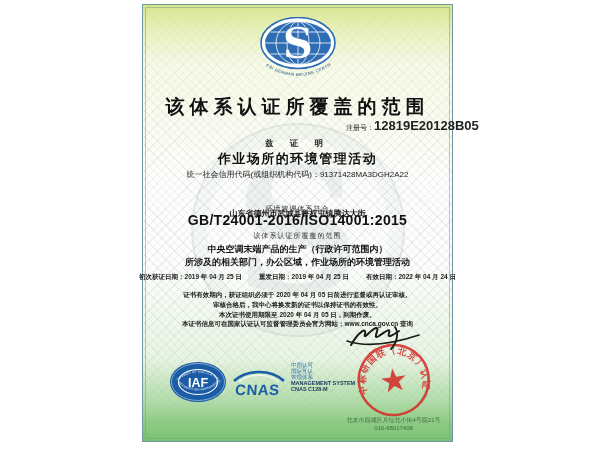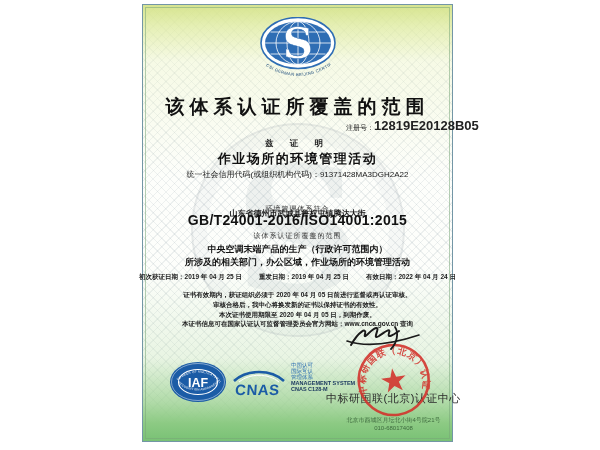--- a/index.html
+++ b/index.html
@@ -155,7 +155,6 @@
       <div class="en">CNAS C128-M</div>
     </div>
 
-    <div class="issuer">中标研国联(北京)认证中心</div>
 
     <div class="seal">
       <svg width="78" height="78" viewBox="0 0 78 78">

